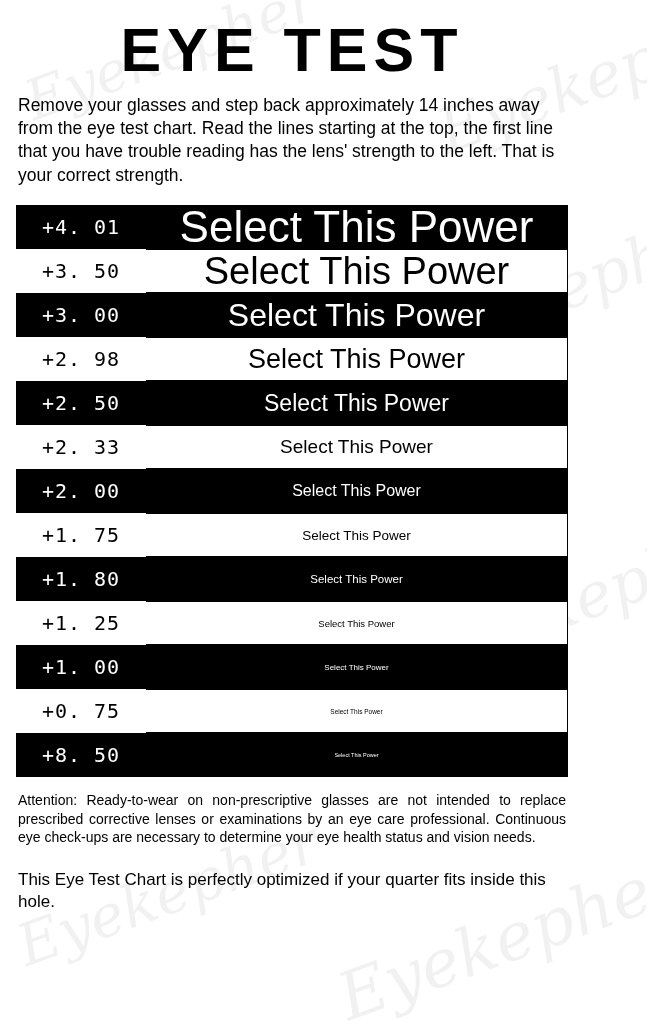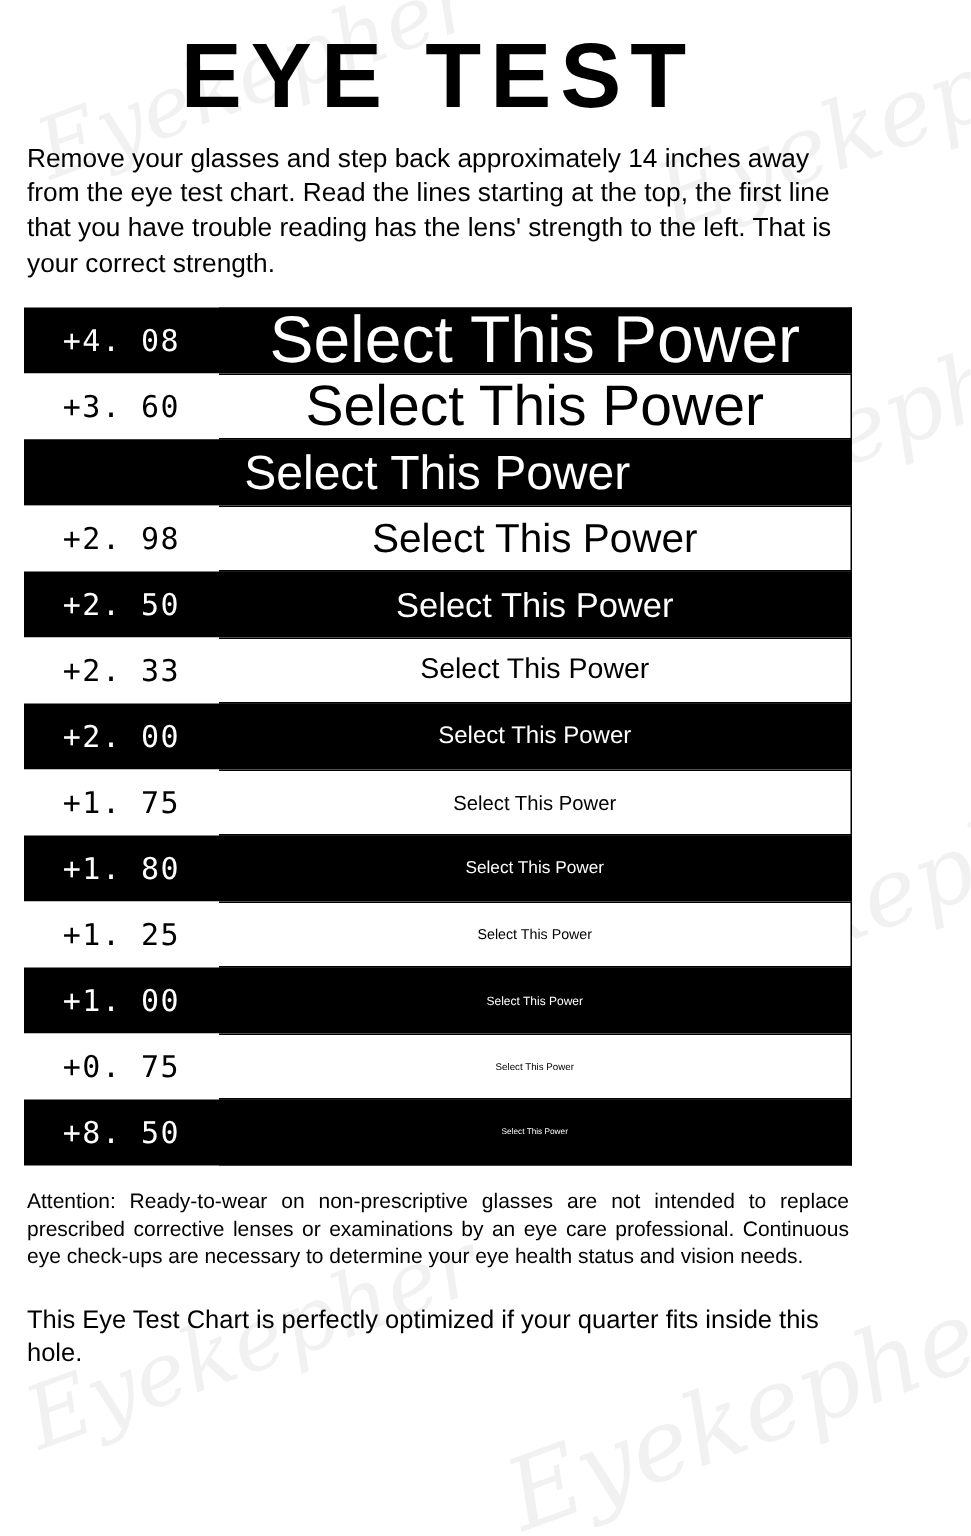--- a/index.html
+++ b/index.html
@@ -155,7 +155,7 @@
 
   <div class="chart" id="chart">
       <div class="row dark">
-        <div class="power">+4. 08</div>
+        <div class="power">+4. 01</div>
         <div class="sample" style="font-size: 44px;">Select This Power</div>
       </div>
       <div class="row light">

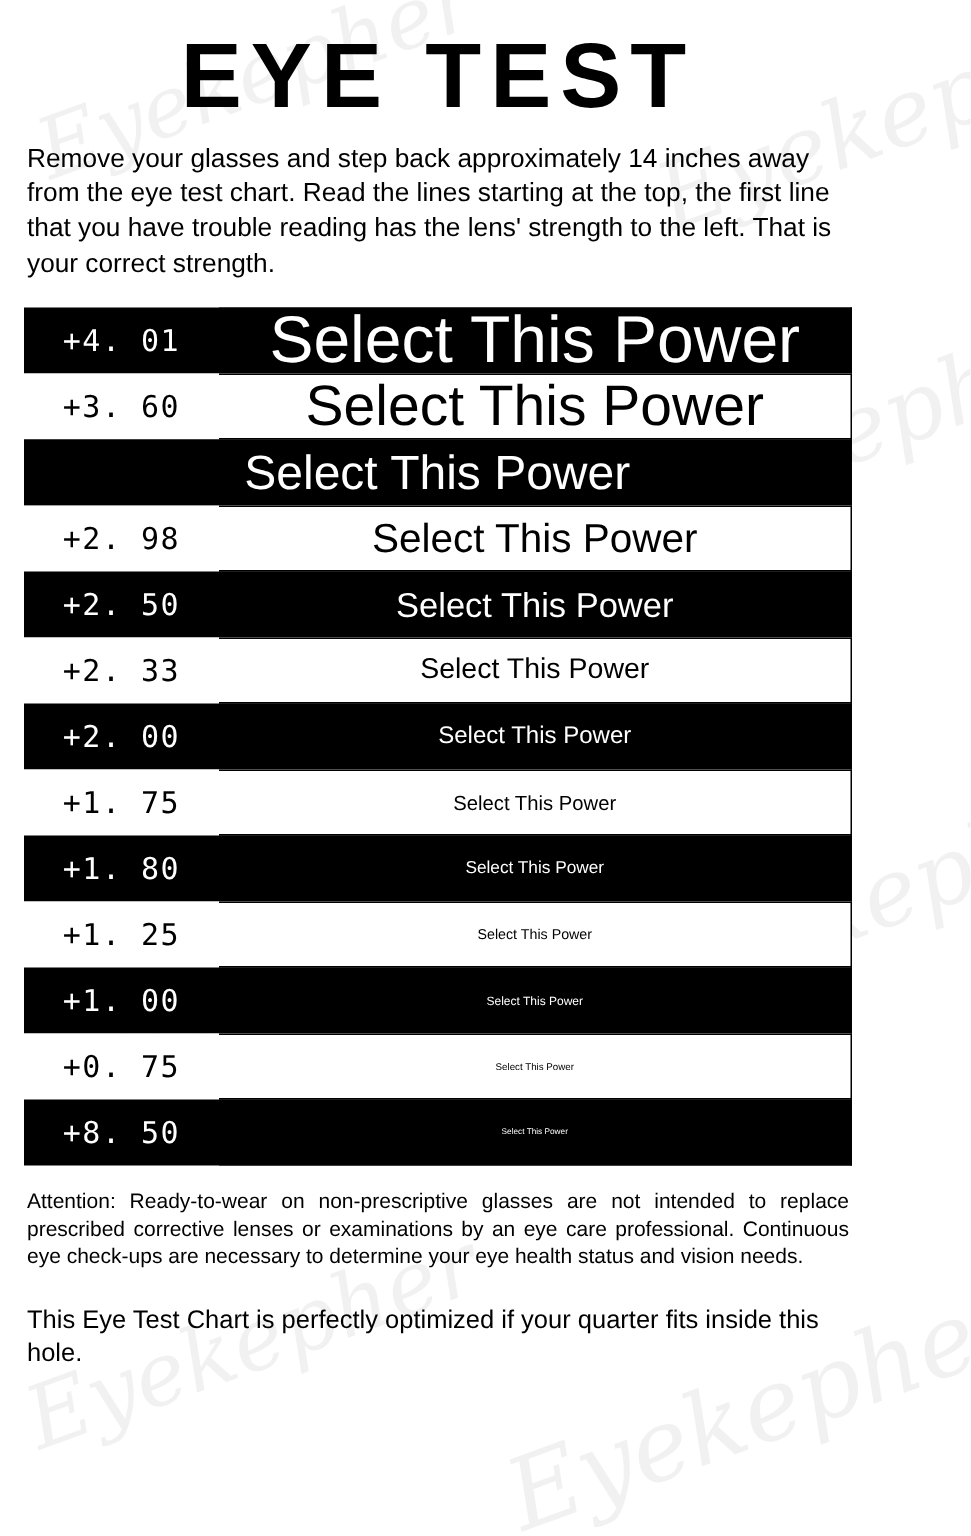--- a/index.html
+++ b/index.html
@@ -159,7 +159,7 @@
         <div class="sample" style="font-size: 44px;">Select This Power</div>
       </div>
       <div class="row light">
-        <div class="power">+3. 60</div>
+        <div class="power">+3. 50</div>
         <div class="sample" style="font-size: 38px;">Select This Power</div>
       </div>
       <div class="row dark">

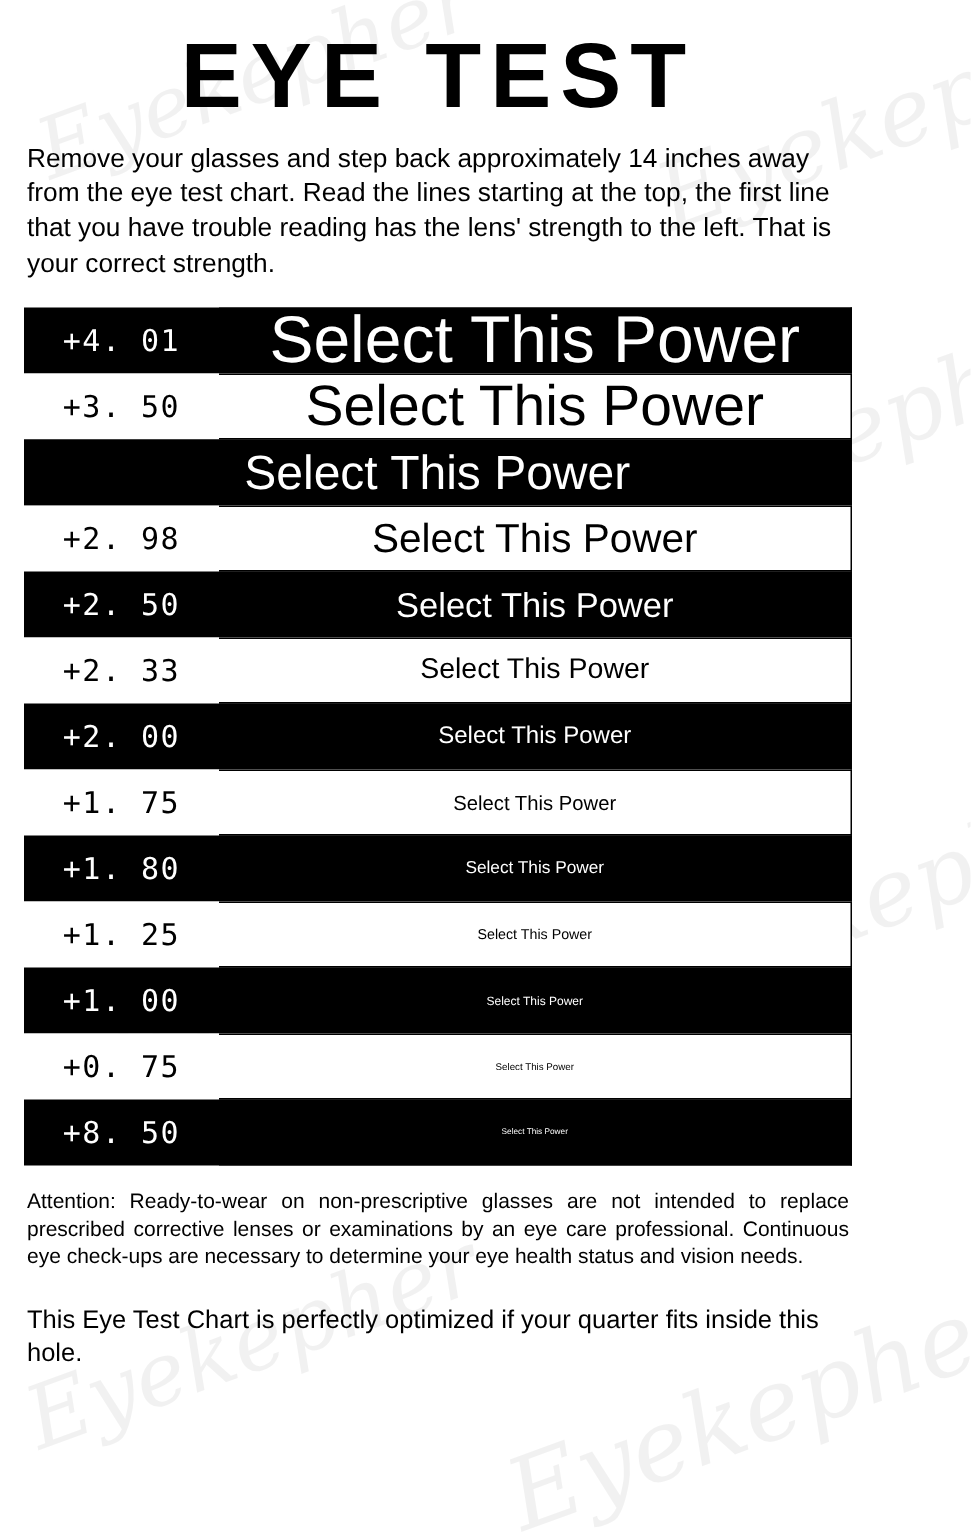--- a/index.html
+++ b/index.html
@@ -163,6 +163,7 @@
         <div class="sample" style="font-size: 38px;">Select This Power</div>
       </div>
       <div class="row dark">
+        <div class="power">+3. 00</div>
         <div class="sample" style="font-size: 32px;">Select This Power</div>
       </div>
       <div class="row light">

